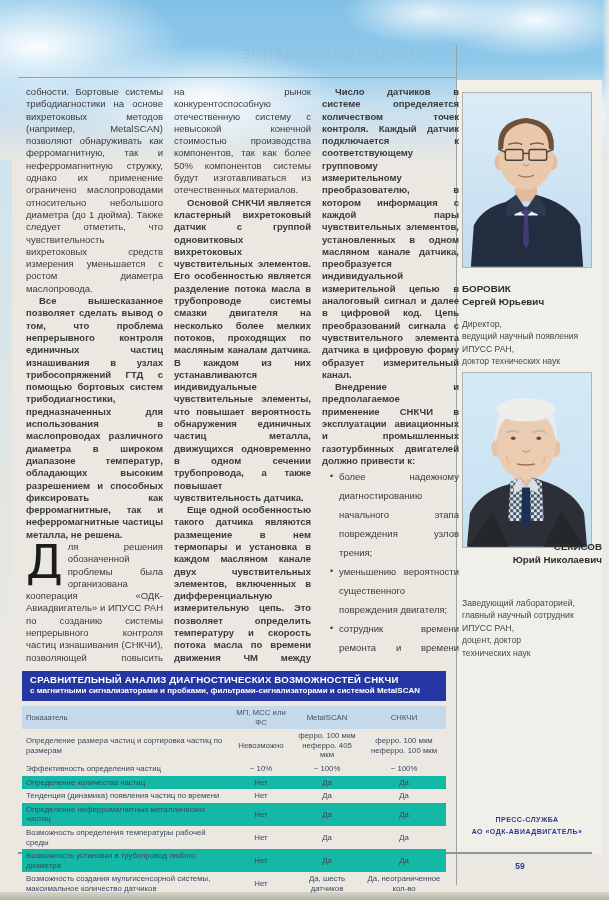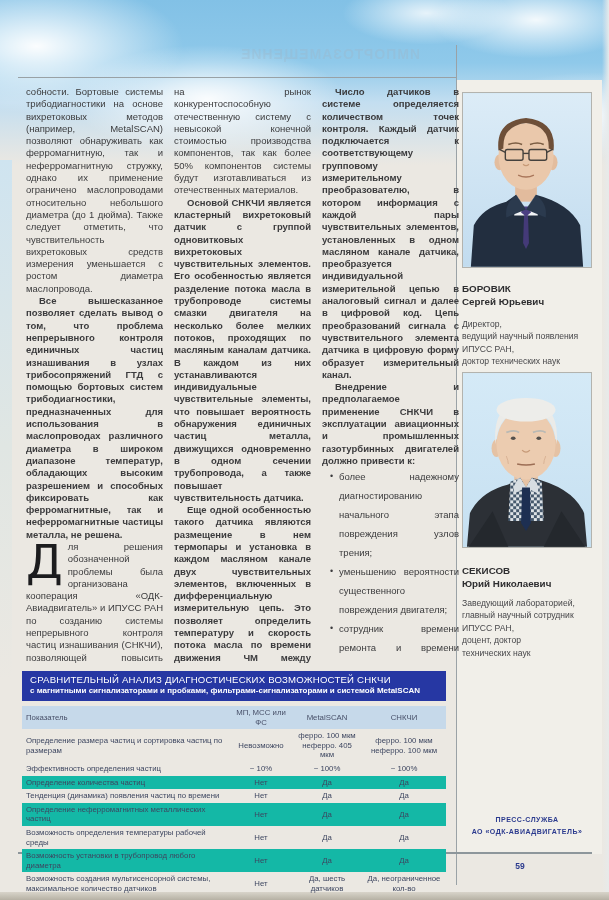--- a/index.html
+++ b/index.html
@@ -239,7 +239,7 @@
   </svg>
 </div>
 
-<div class="cap-name" style="top:564px;">
+<div class="cap-name" style="top:540px;text-align:right;">
   <div>СЕКИСОВ</div>
   <div>Юрий Николаевич</div>
 </div>

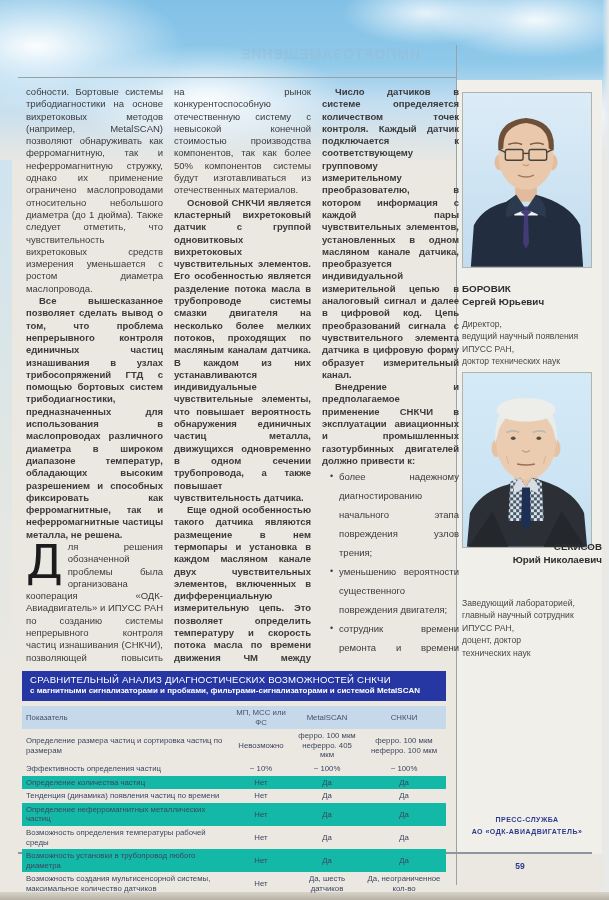--- a/index.html
+++ b/index.html
@@ -97,7 +97,7 @@
     position:absolute;left:22px;top:671px;width:424px;height:30px;
     background:#2637a3;color:#fff;box-sizing:border-box;padding:3px 8px 0 8px;
   }
-  .banner .l1{font-size:9.6px;font-weight:normal;letter-spacing:.2px;line-height:12px;}
+  .banner .l1{font-size:9.6px;font-weight:bold;letter-spacing:.2px;line-height:12px;}
   .banner .l2{font-size:8px;font-weight:bold;line-height:10px;}
   table.cmp{
     position:absolute;left:22px;top:706px;width:424px;

